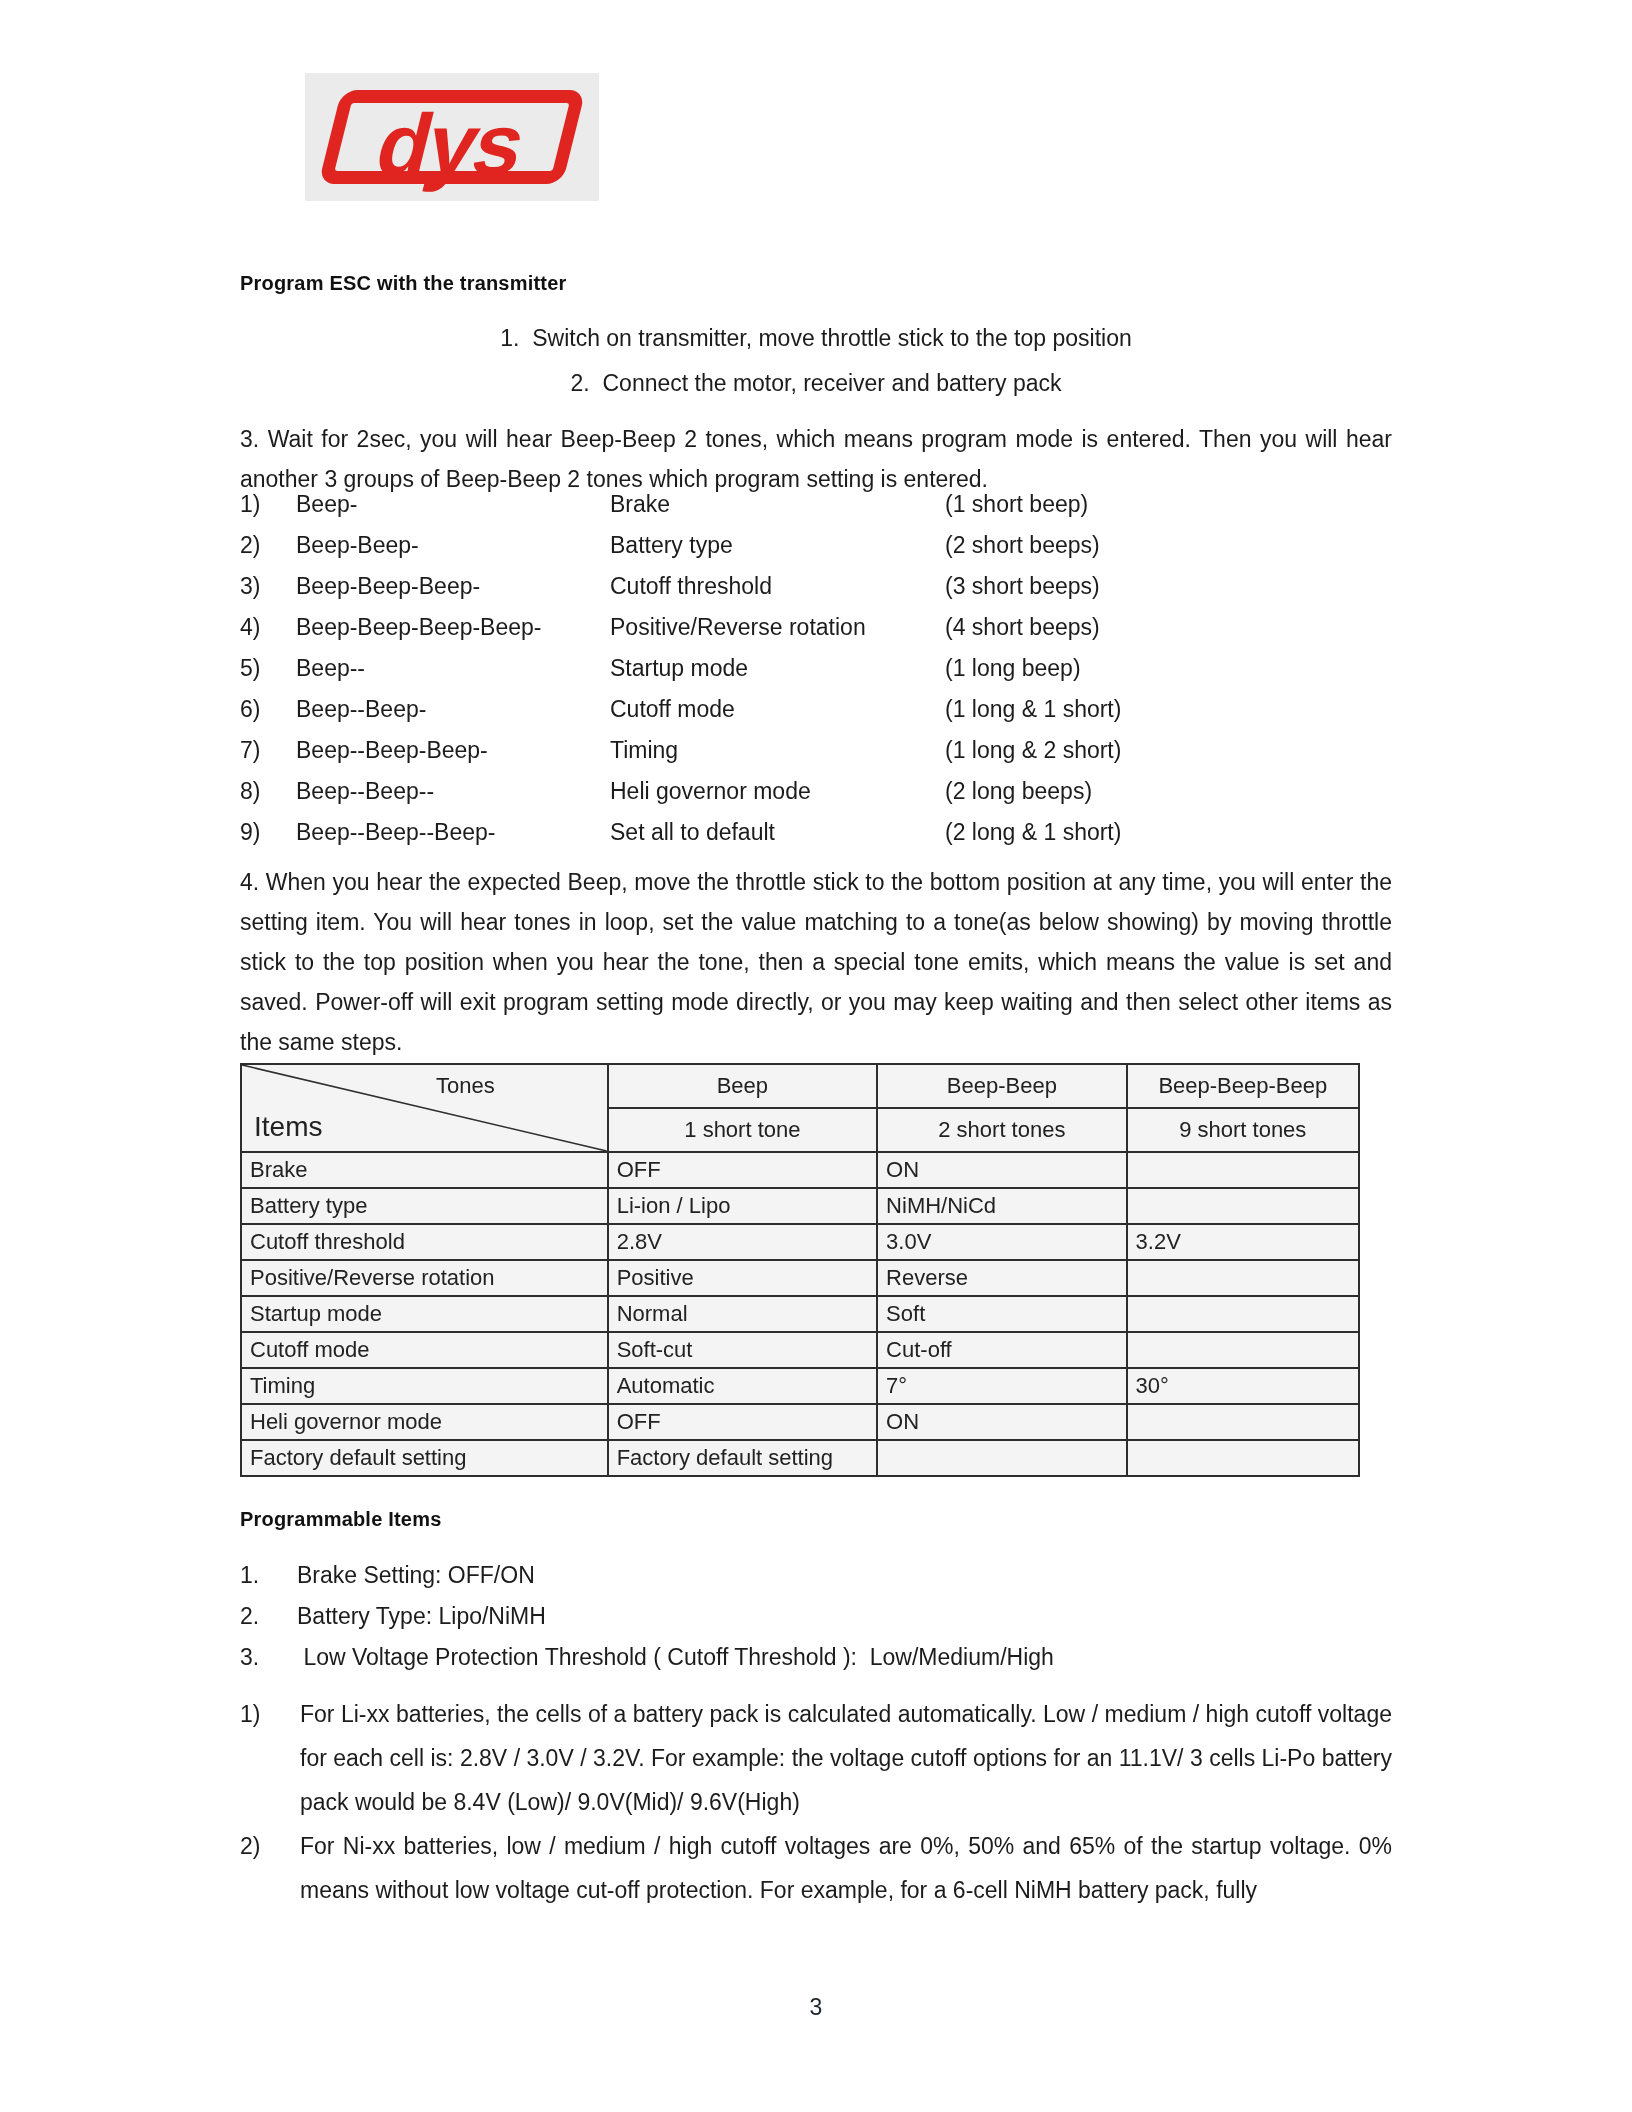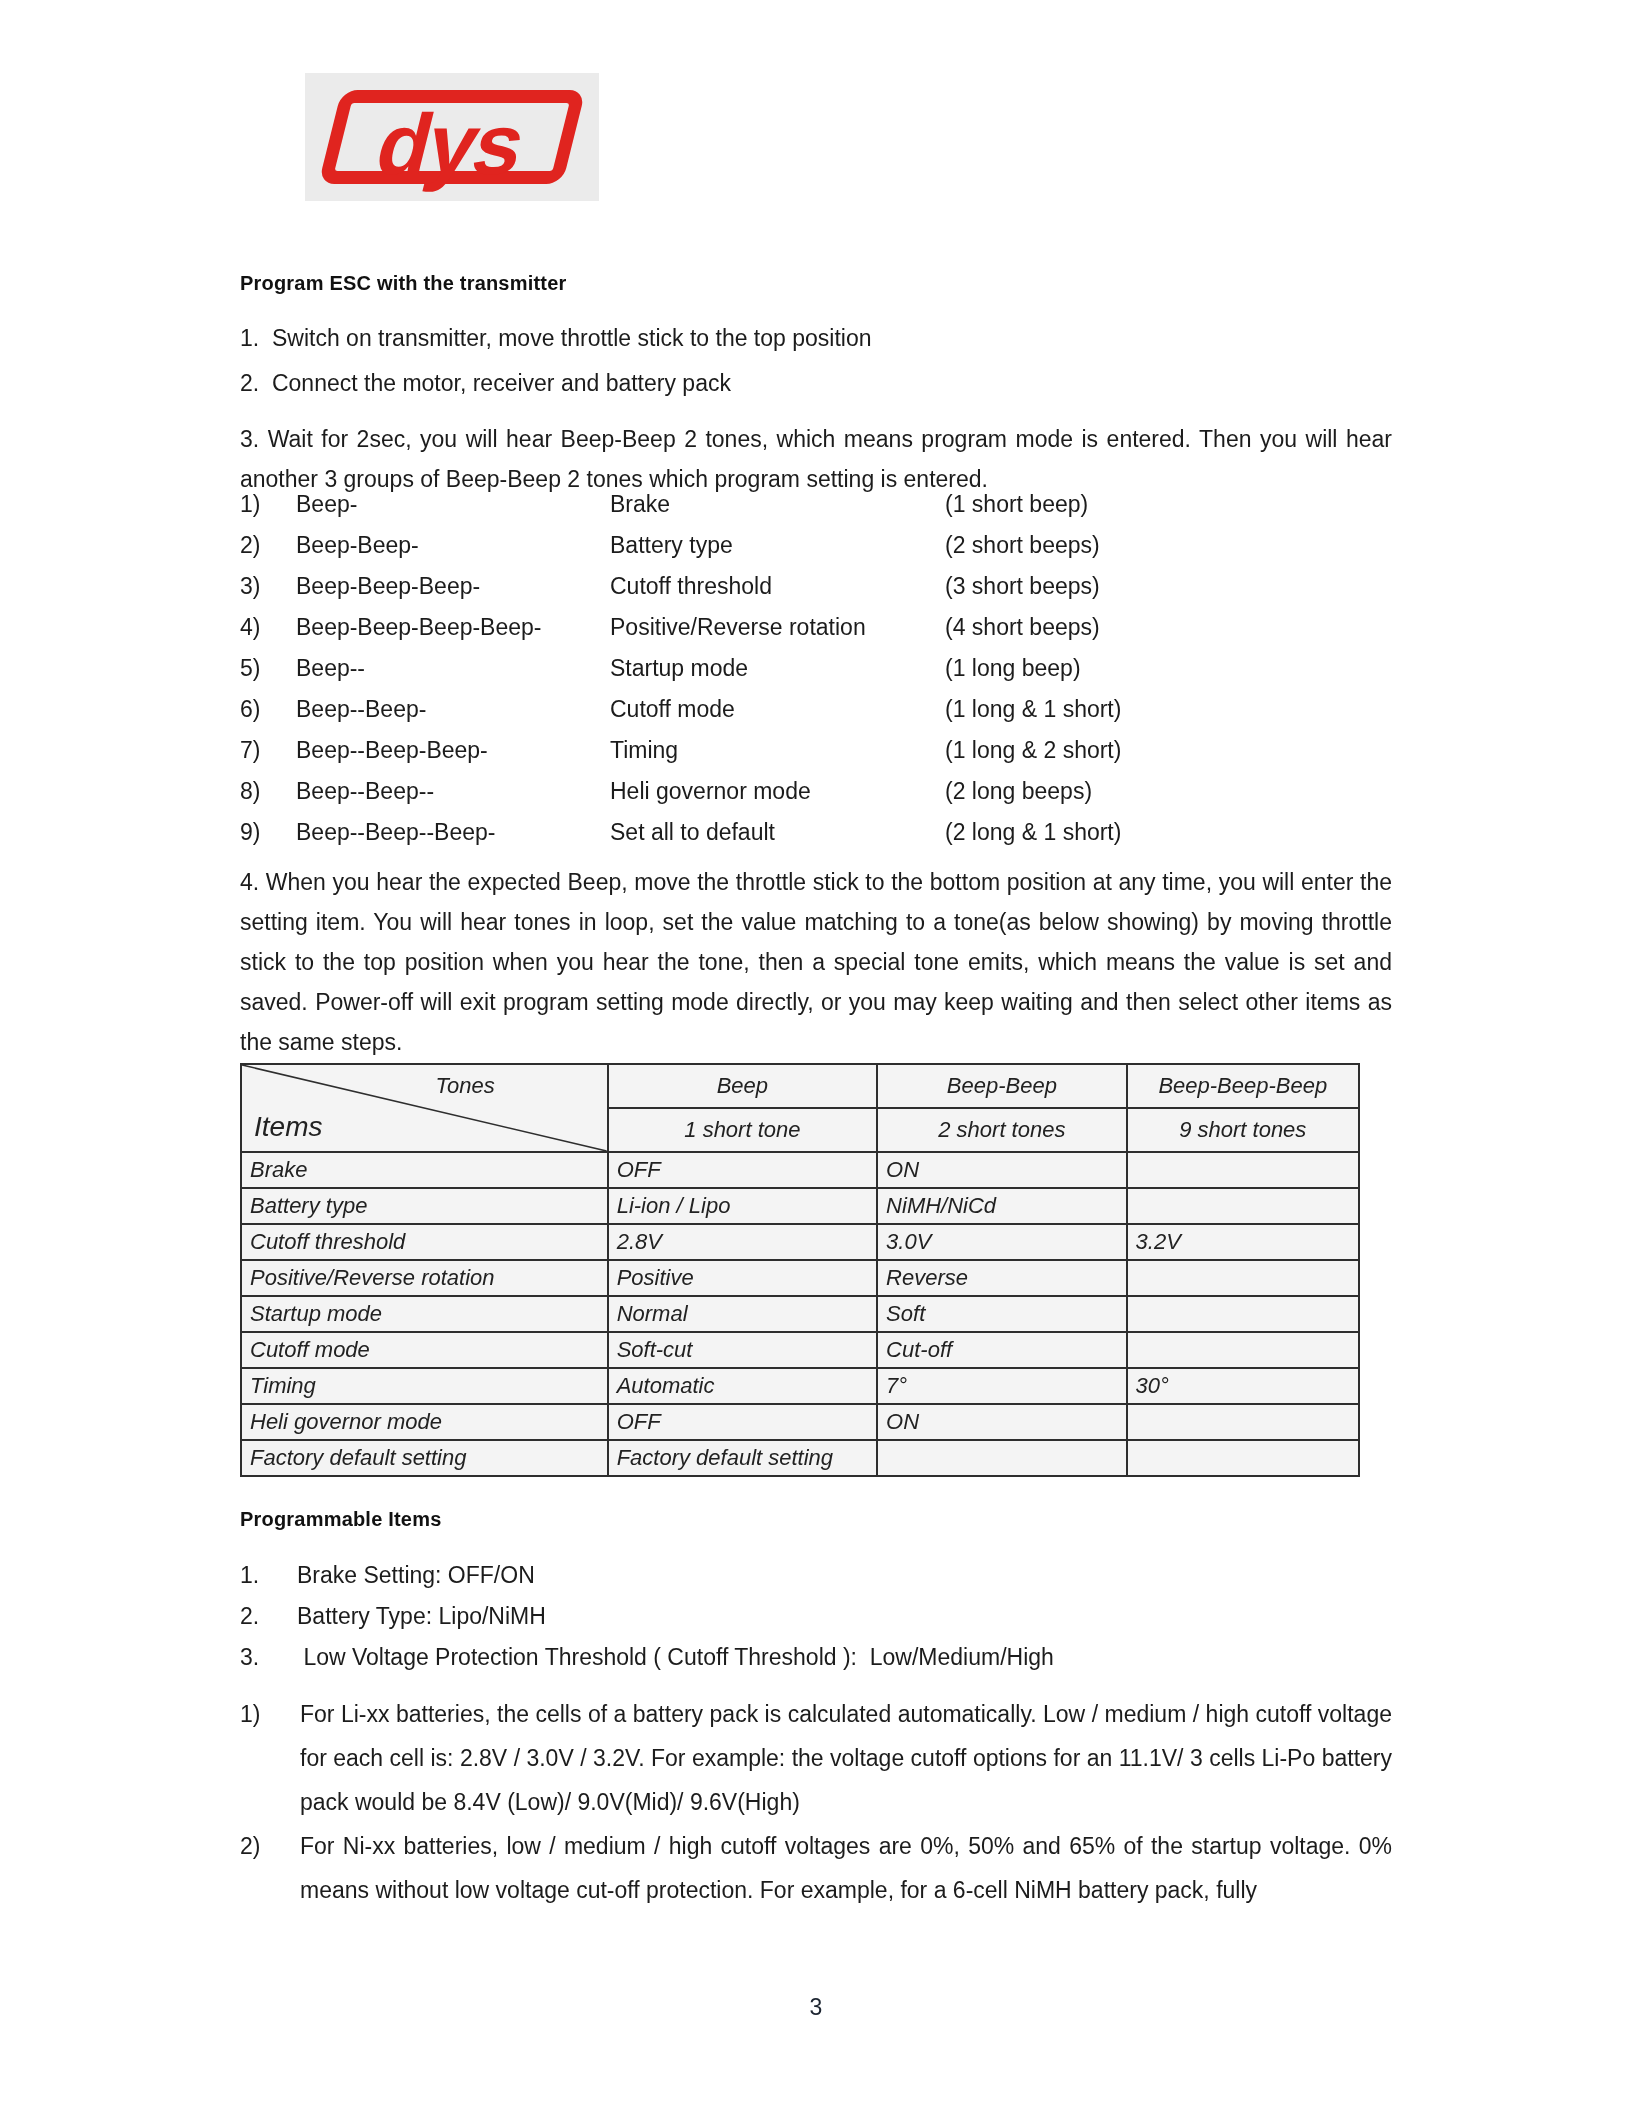--- a/index.html
+++ b/index.html
@@ -45,7 +45,7 @@
     font-size: 20px; font-weight: bold; color: #111;
     letter-spacing: 0.2px;
   }
-  .step { font-size: 23px; line-height: 40px; white-space: pre-wrap; width: 1152px; }
+  .step { font-size: 23px; line-height: 40px; white-space: pre-wrap; width: 1152px; text-align: center; }
   .step.justified { text-align: justify; white-space: normal; }
 
   

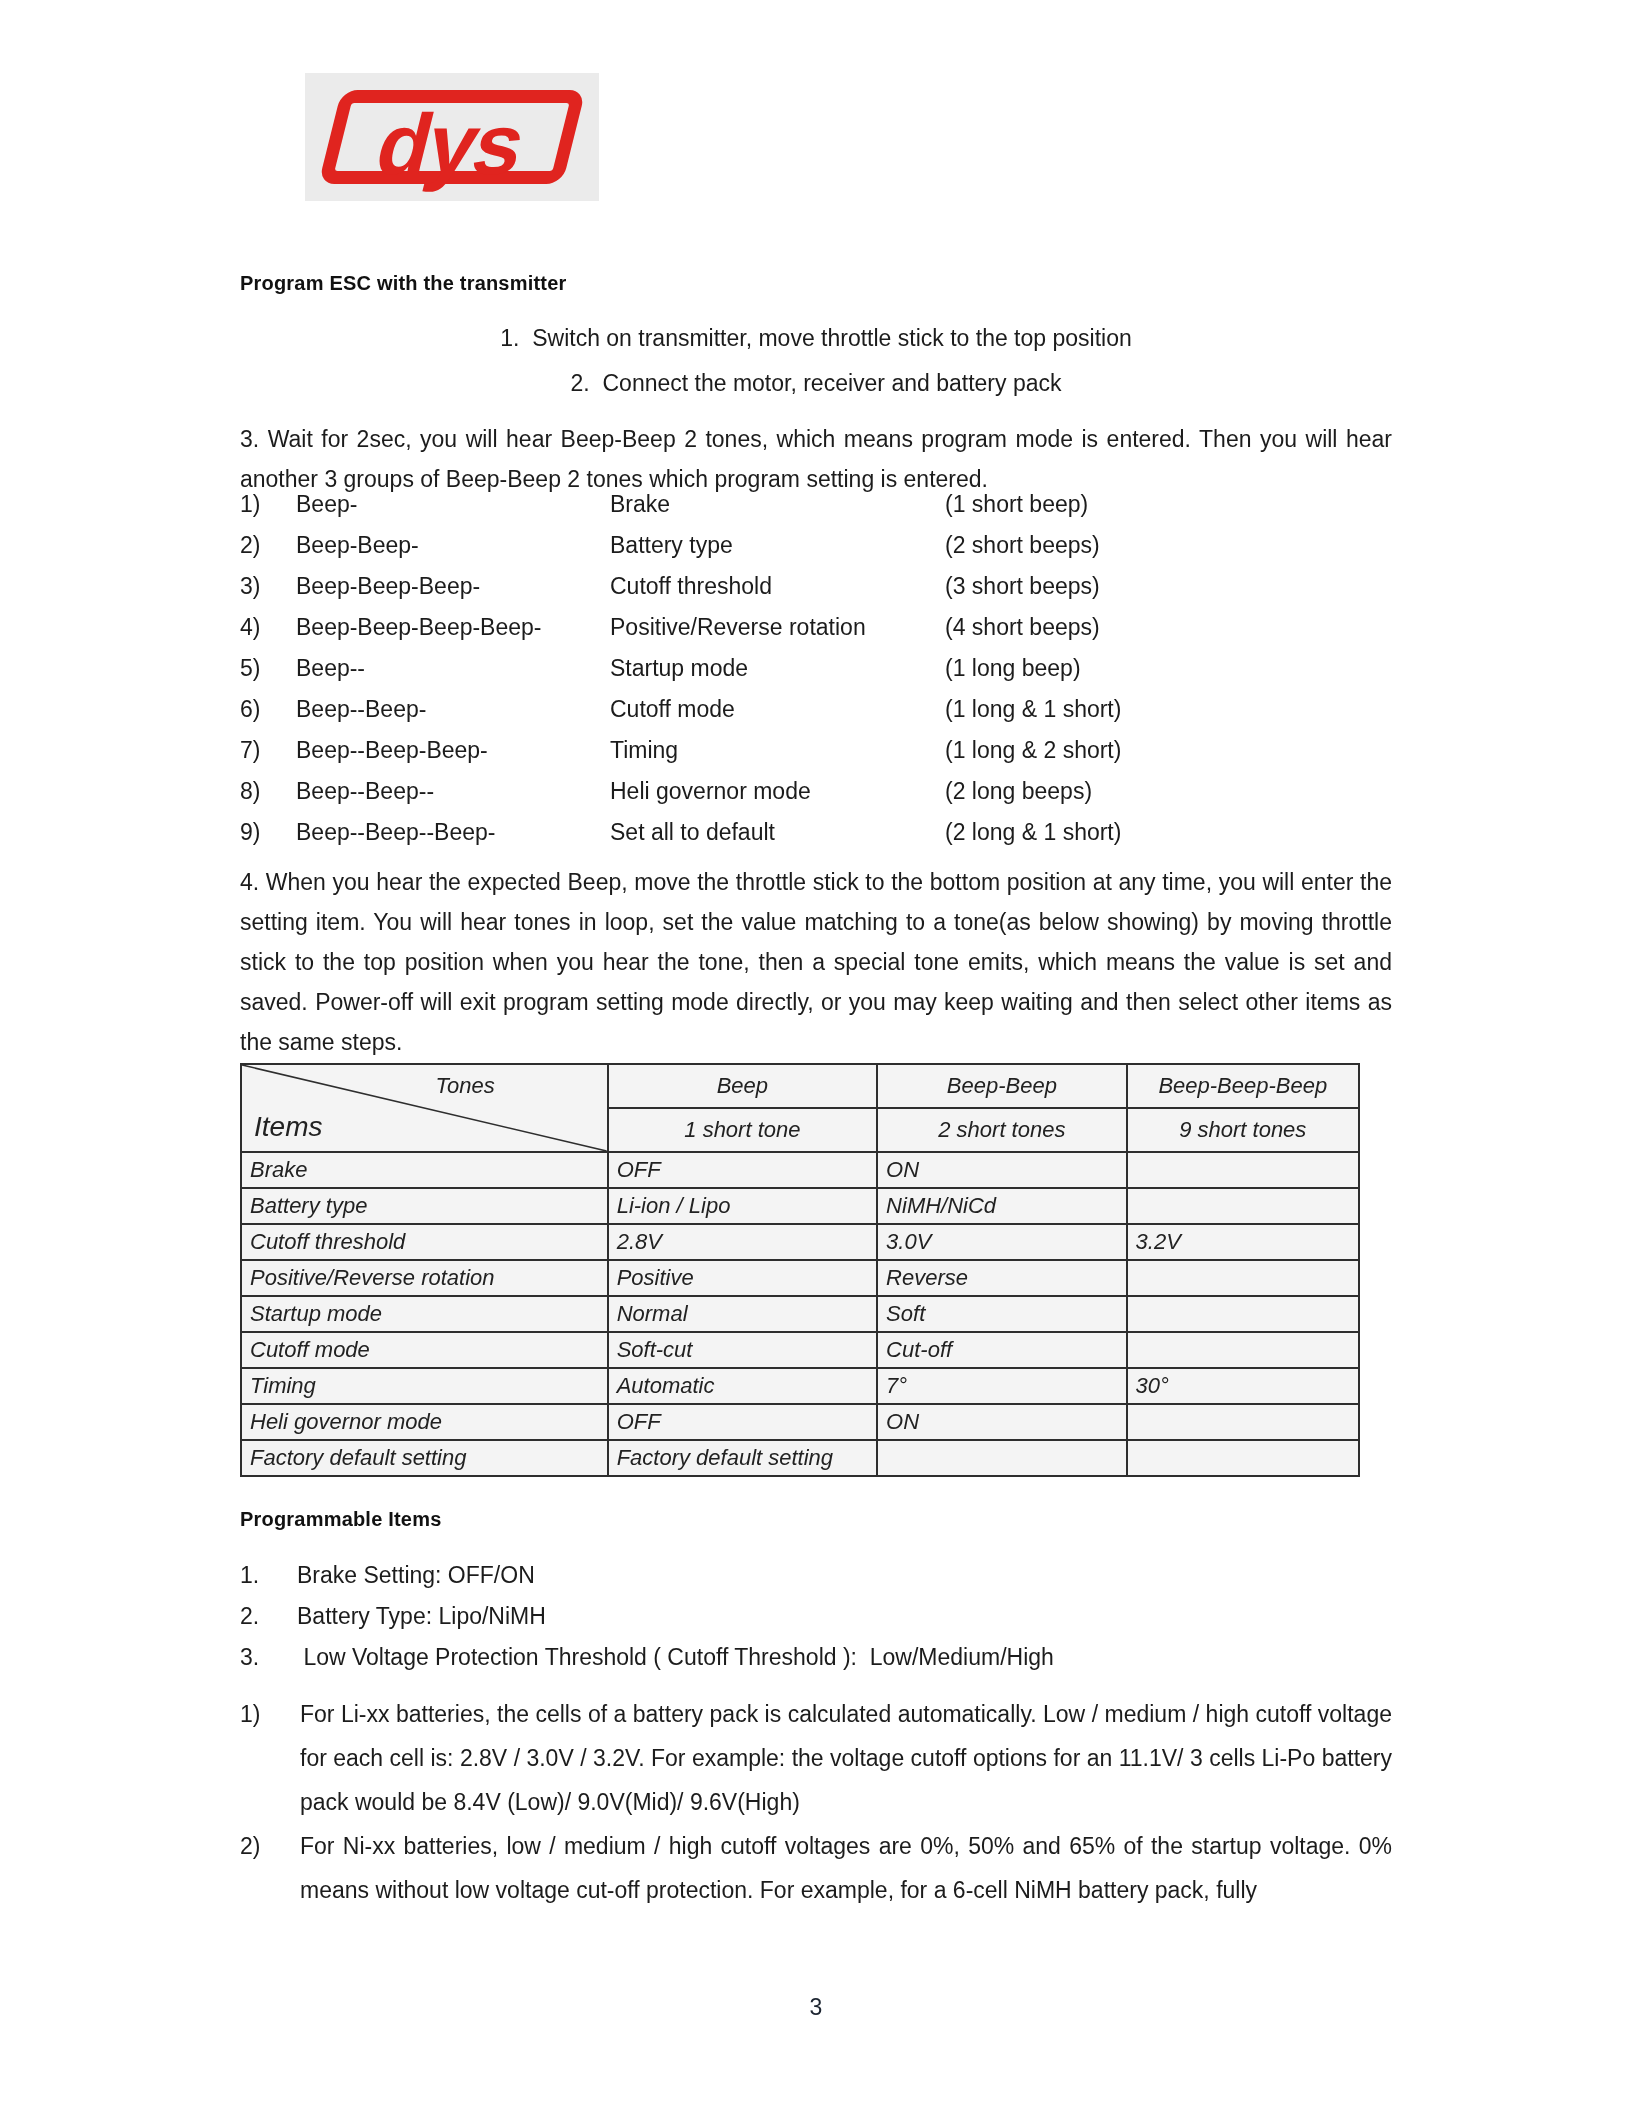--- a/index.html
+++ b/index.html
@@ -58,7 +58,7 @@
   }
 
   
-  .tone-table-wrap { width: 1081px; font-style: italic; }
+  .tone-table-wrap { width: 1081px; }
   table.tone-table {
     border-collapse: collapse;
     width: 1120px;

